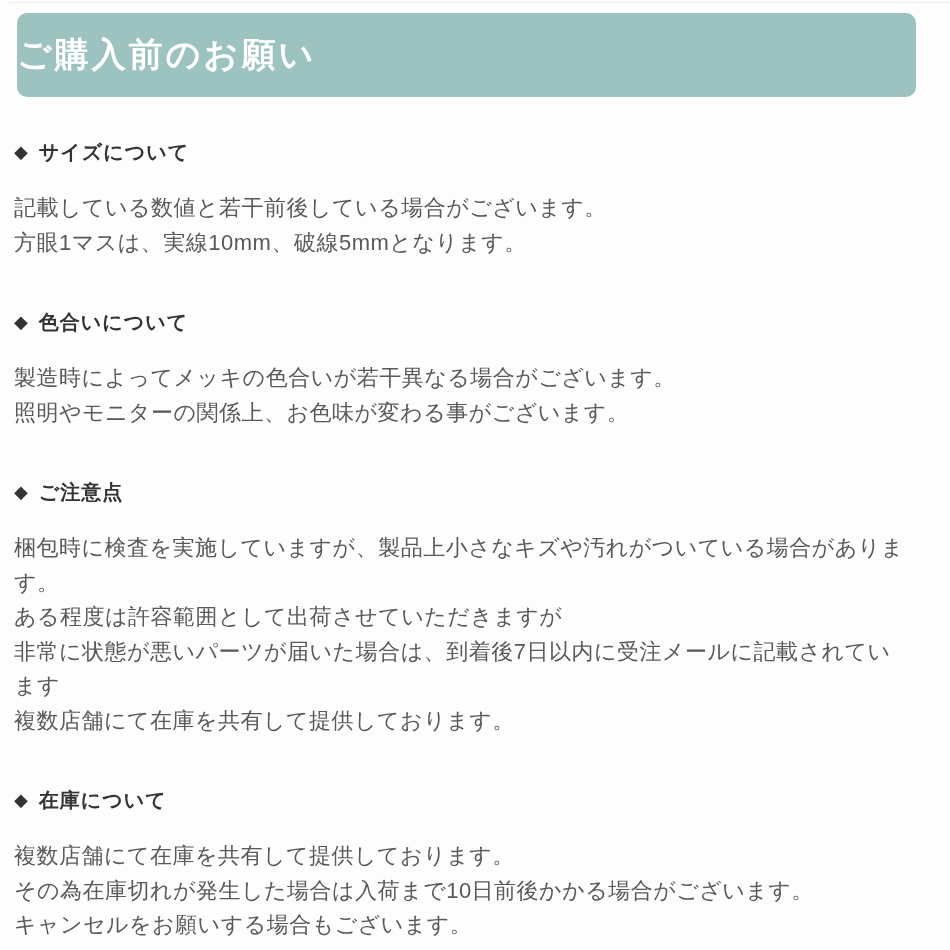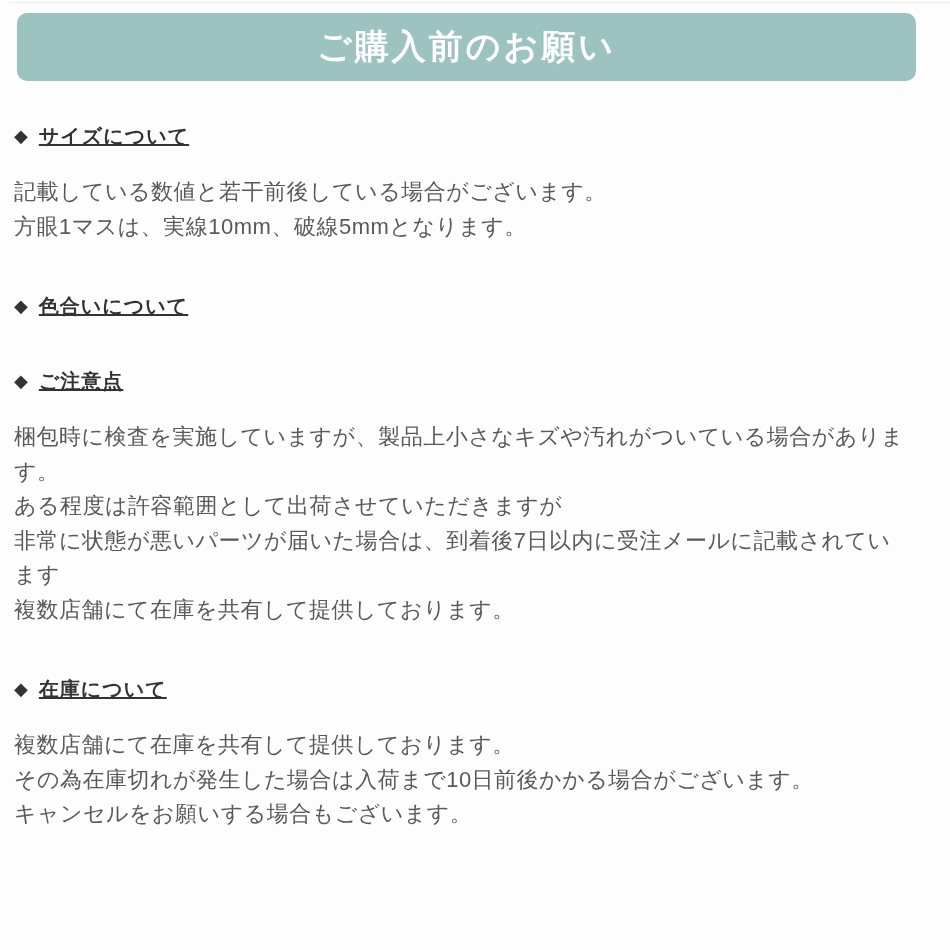--- a/index.html
+++ b/index.html
@@ -29,12 +29,11 @@
   }
   .banner {
     margin: 13px 34px 0 17px;
-    height: 68px;
+    height: 84px;
     background: var(--banner-bg);
     border-radius: 10px;
     display: flex;
     align-items: center;
-    justify-content: center;
   }
   .banner-title {
     margin: 0;

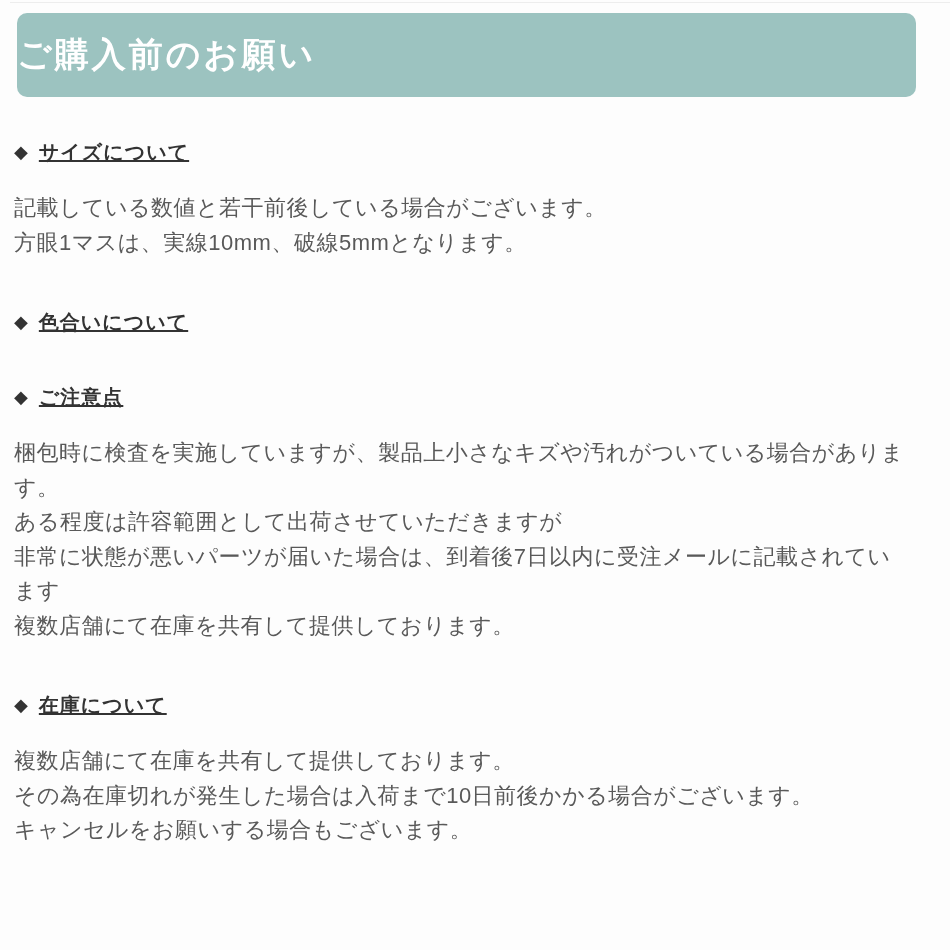--- a/index.html
+++ b/index.html
@@ -54,7 +54,6 @@
     font-weight: bold;
     color: var(--heading-text);
     letter-spacing: 1px;
-    text-decoration: underline;
   }
   .bullet {
     display: inline-block;

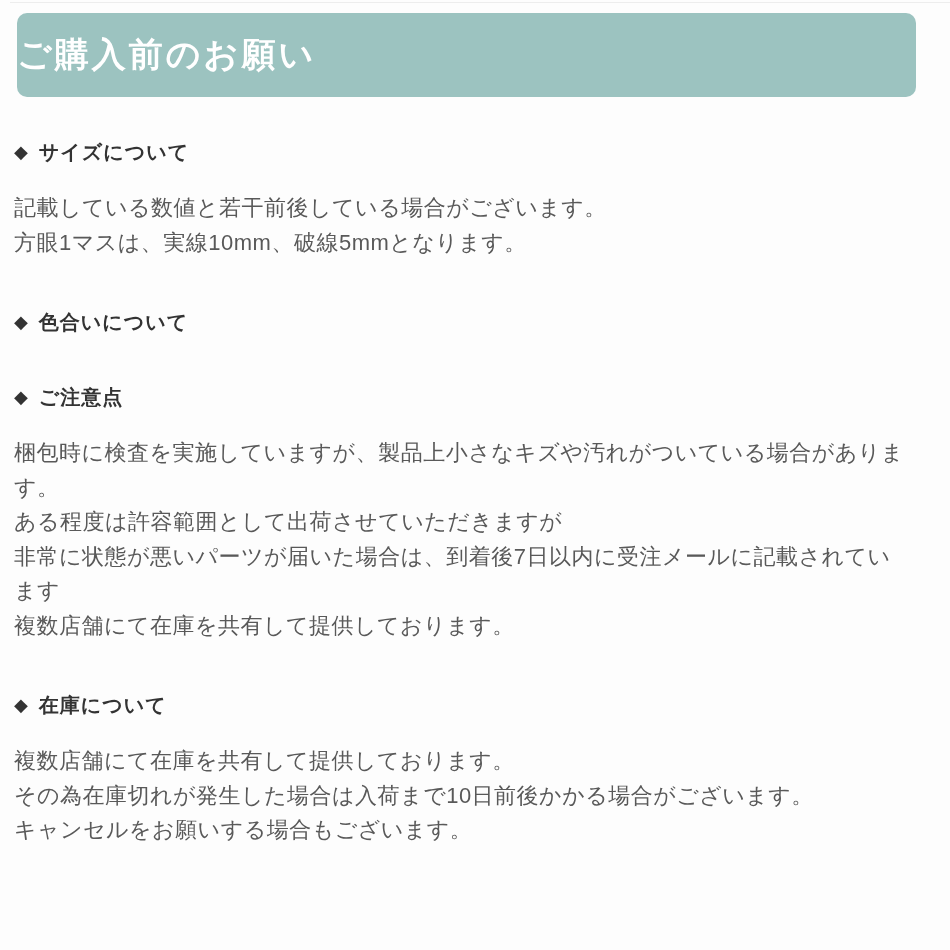--- a/index.html
+++ b/index.html
@@ -90,6 +90,10 @@
 
   <section class="section">
     <h2 class="section-heading"><span class="bullet">◆</span><span>色合いについて</span></h2>
+    <div class="section-body">
+      <p>製造時によってメッキの色合いが若干異なる場合がございます。</p>
+      <p>照明やモニターの関係上、お色味が変わる事がございます。</p>
+    </div>
   </section>
 
 

